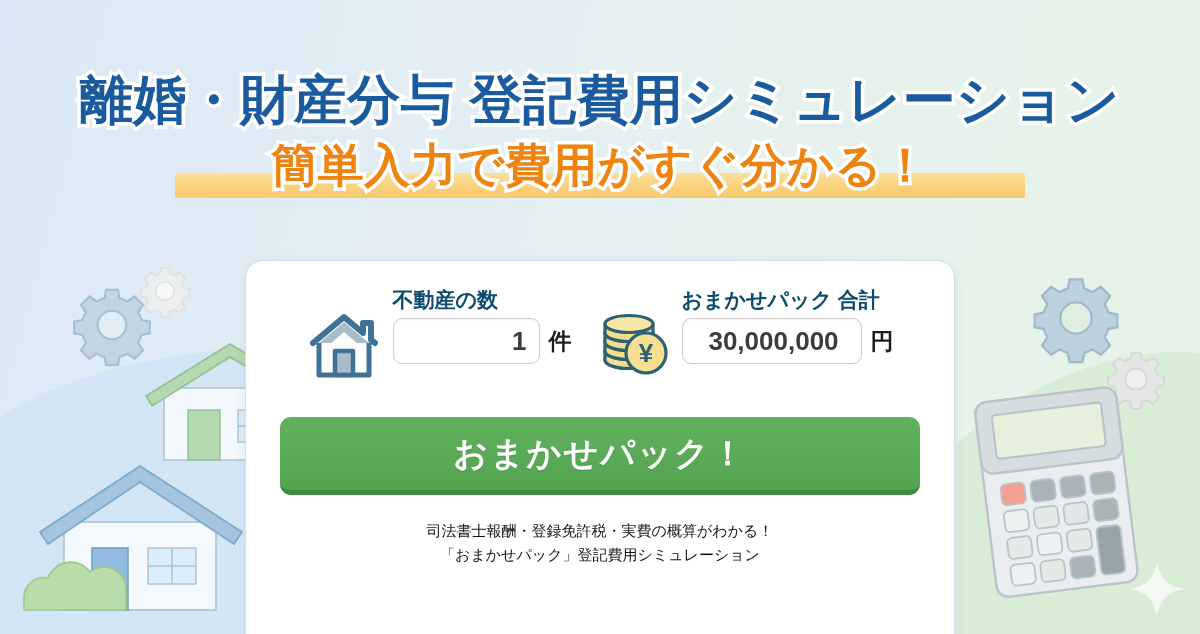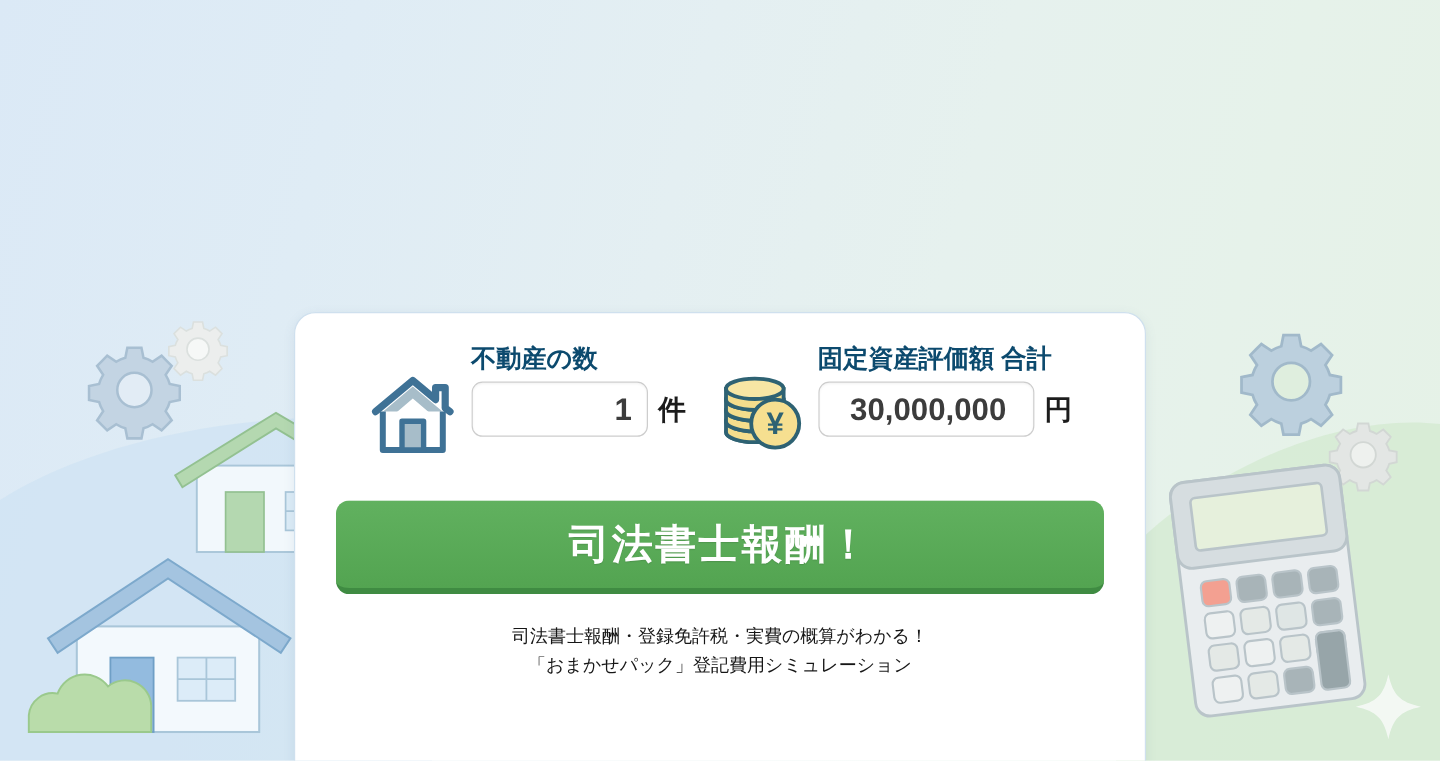--- a/index.html
+++ b/index.html
@@ -234,6 +234,13 @@
     </svg>
   </div>
 
+  <div class="headline-wrap">
+    <div class="title-main">離婚・財産分与 登記費用シミュレーション</div>
+    <div class="subtitle-row">
+      <div class="subtitle-hl"></div>
+      <div class="title-sub">簡単入力で費用がすぐ分かる！</div>
+    </div>
+  </div>
 
   <div class="card">
 

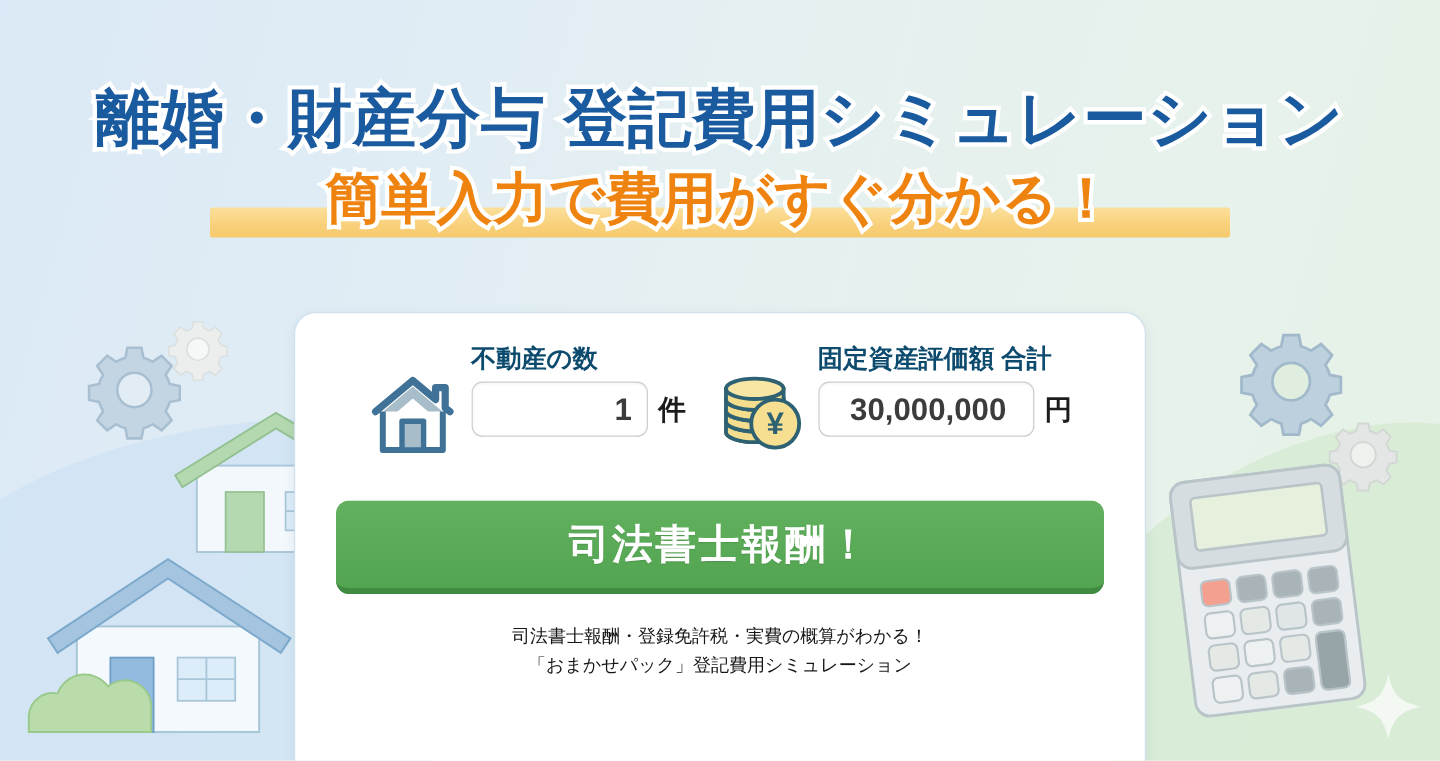--- a/index.html
+++ b/index.html
@@ -279,7 +279,7 @@
           <text x="48" y="59" text-anchor="middle" font-family="'Liberation Sans',sans-serif" font-size="26" font-weight="700" fill="#2e6273">¥</text>
         </svg>
         <div class="field-body">
-          <div class="field-label">固定資産評価額 合計</div>
+          <div class="field-label">おまかせパック 合計</div>
           <div class="input-line">
             <input class="txt-input input-amount" type="text" value="30,000,000" style="">
             <span class="unit">円</span>

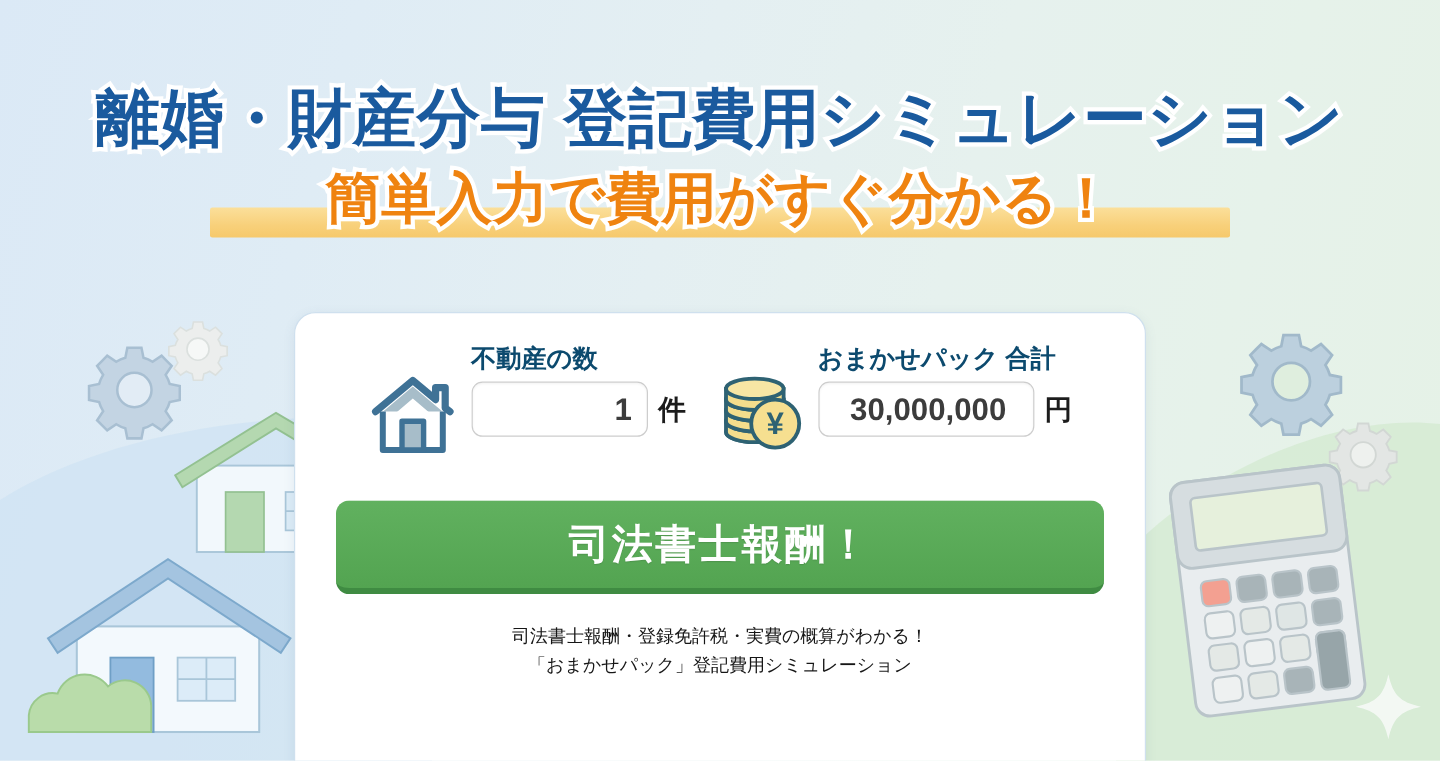--- a/index.html
+++ b/index.html
@@ -288,7 +288,7 @@
       </div>
     </div>
 
-    <button class="calc-button">司法書士報酬！</button>
+    <button class="calc-button">おまかせパック！</button>
 
     <div class="note">
       <div>司法書士報酬・登録免許税・実費の概算がわかる！</div>

